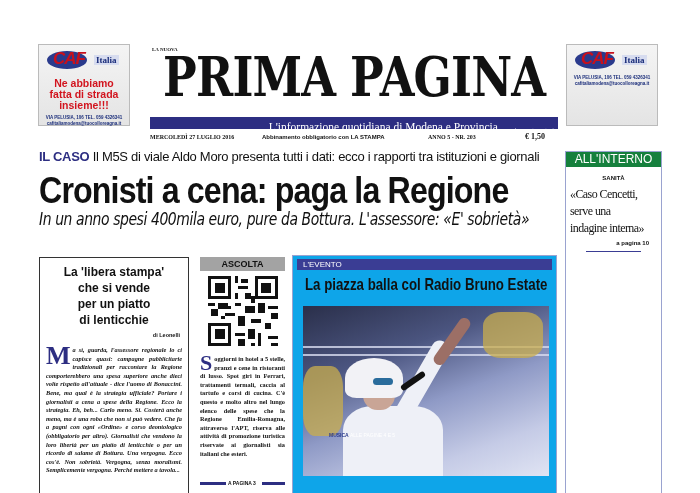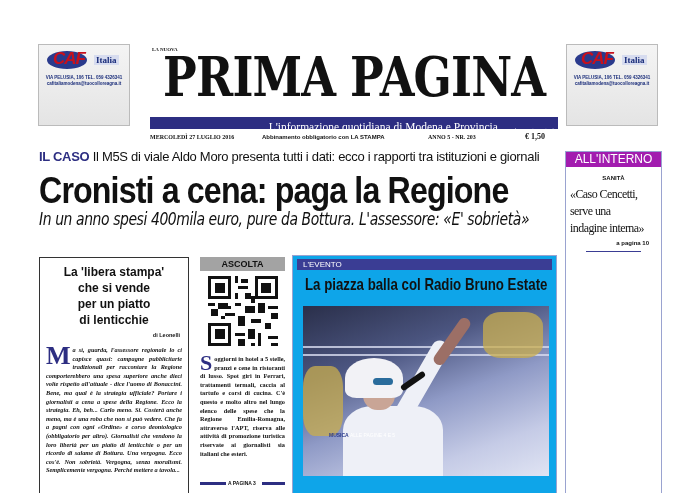--- a/index.html
+++ b/index.html
@@ -117,6 +117,11 @@
     <div class="swoosh"></div>
     <span class="caf">CAF</span>
     <span class="italia">Italia</span>
+  </div>
+  <div class="msg">
+    <div>Ne abbiamo</div>
+    <div>fatta di strada</div>
+    <div>insieme!!!</div>
   </div>
   <div class="addr">
     <div>VIA PELUSIA, 106 TEL. 059 4326341</div>

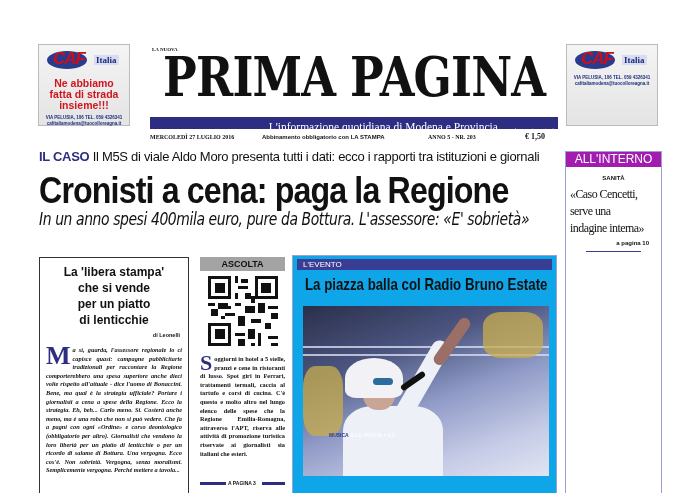--- a/index.html
+++ b/index.html
@@ -102,7 +102,7 @@
   
   .interno { position: absolute; left: 565px; top: 151px; width: 97px; height: 342px;
         border: 1px solid #9aa3d0; border-bottom: none; }
-  .interno .hdr { background: #a21caf; color: #fff; text-align: center; font: 400 12px/15px "Liberation Sans", sans-serif; }
+  .interno .hdr { background: #15803d; color: #fff; text-align: center; font: 400 12px/15px "Liberation Sans", sans-serif; }
   .sec { padding: 0 4px; }
   .sec .cat { text-align: center; font: 900 6px/10px "Liberation Sans", sans-serif; margin-top: 6px; }
   .sec .hl { font: 400 13px/17px "Liberation Serif", serif; letter-spacing: -0.6px; margin-top: 2px; transform: scaleX(0.92); transform-origin: left top; white-space: nowrap; }

